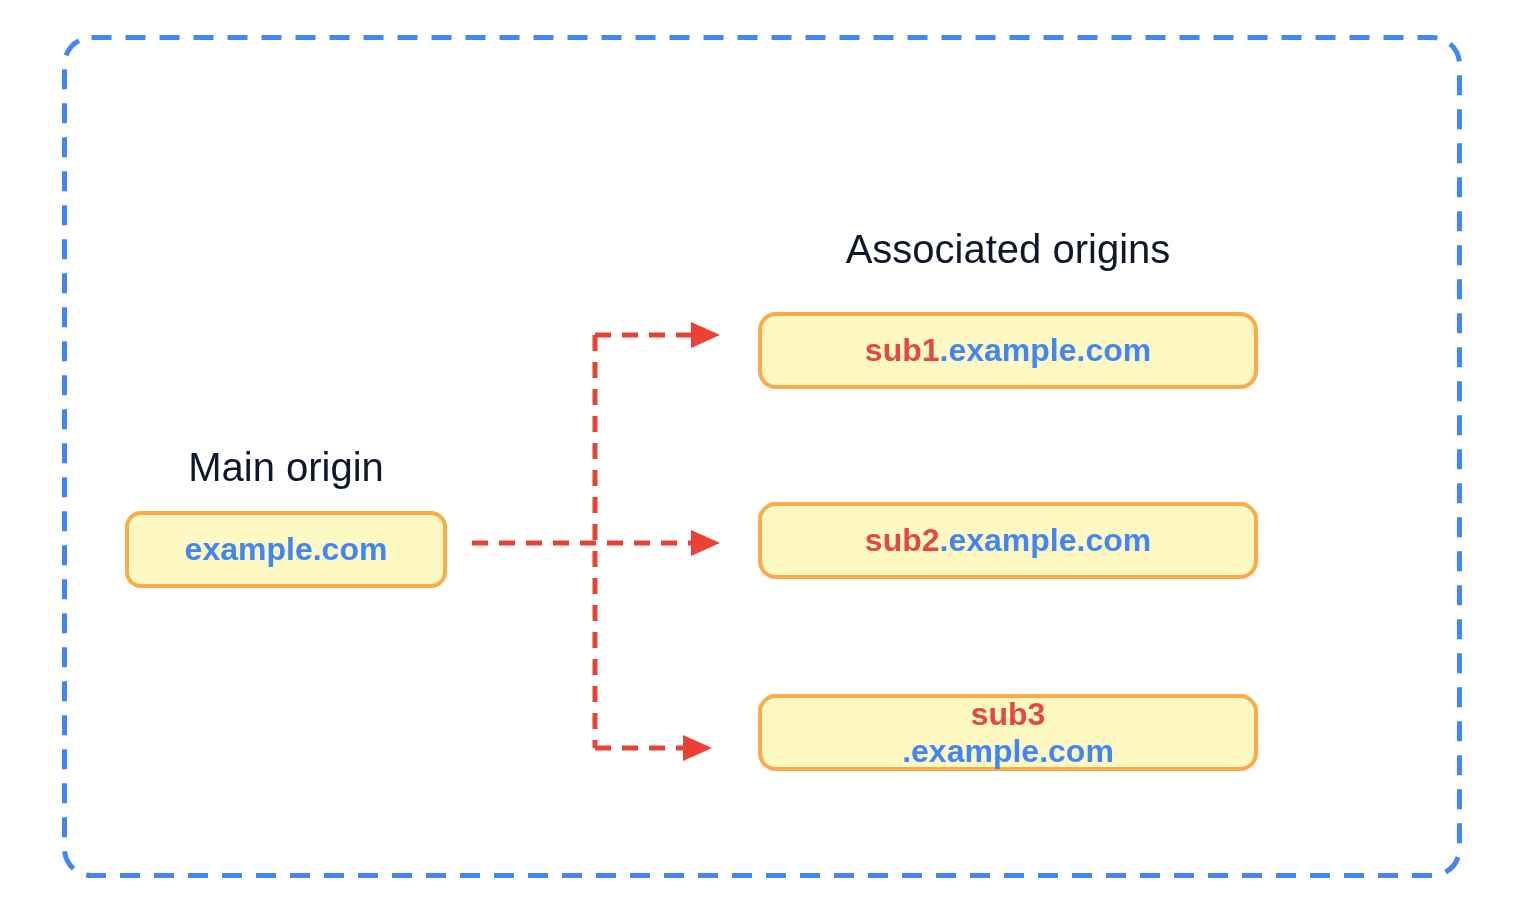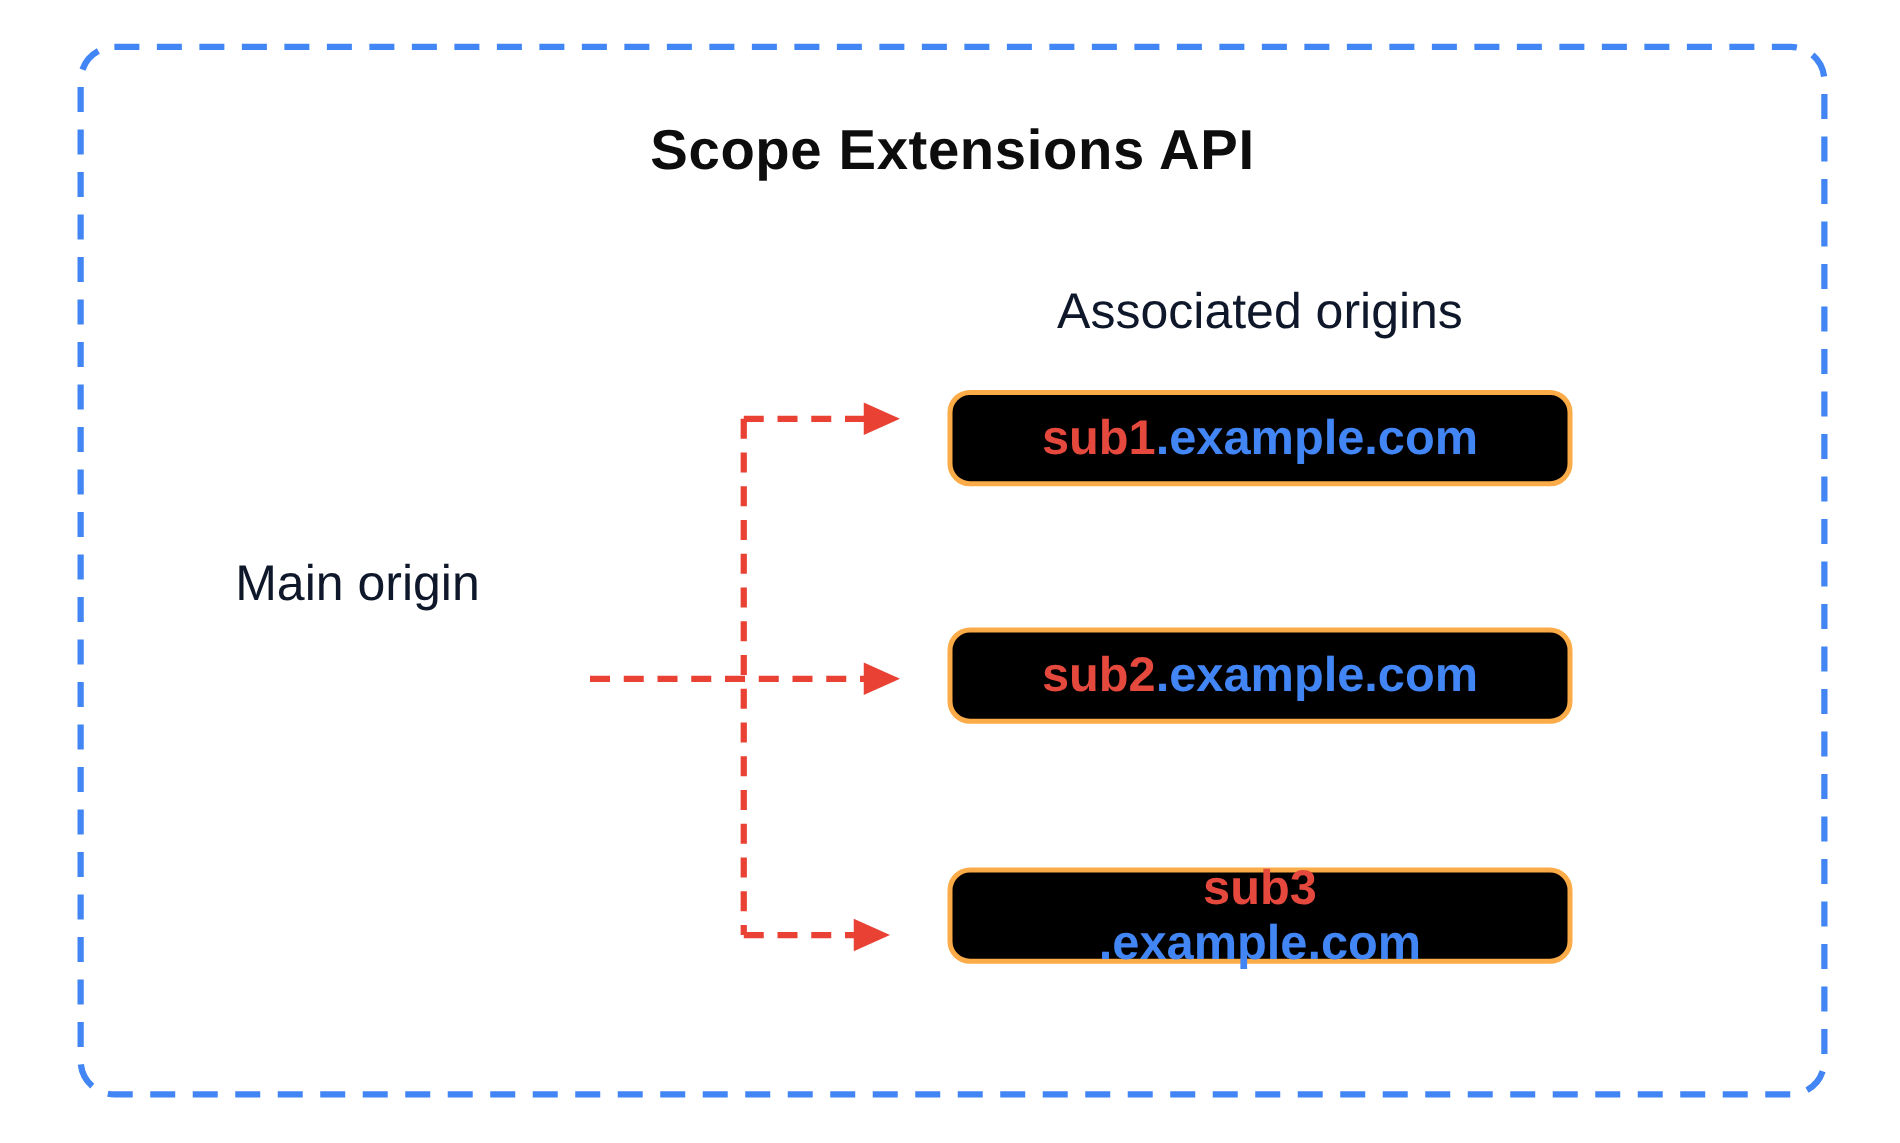--- a/index.html
+++ b/index.html
@@ -103,7 +103,6 @@
     <polygon points="712,748 683,735 683,761" fill="#e94235"></polygon>
   </svg>
 
-  <div class="diagram-title">Scope Extensions API</div>
 
   <div class="section-label label-associated">Associated origins</div>
 

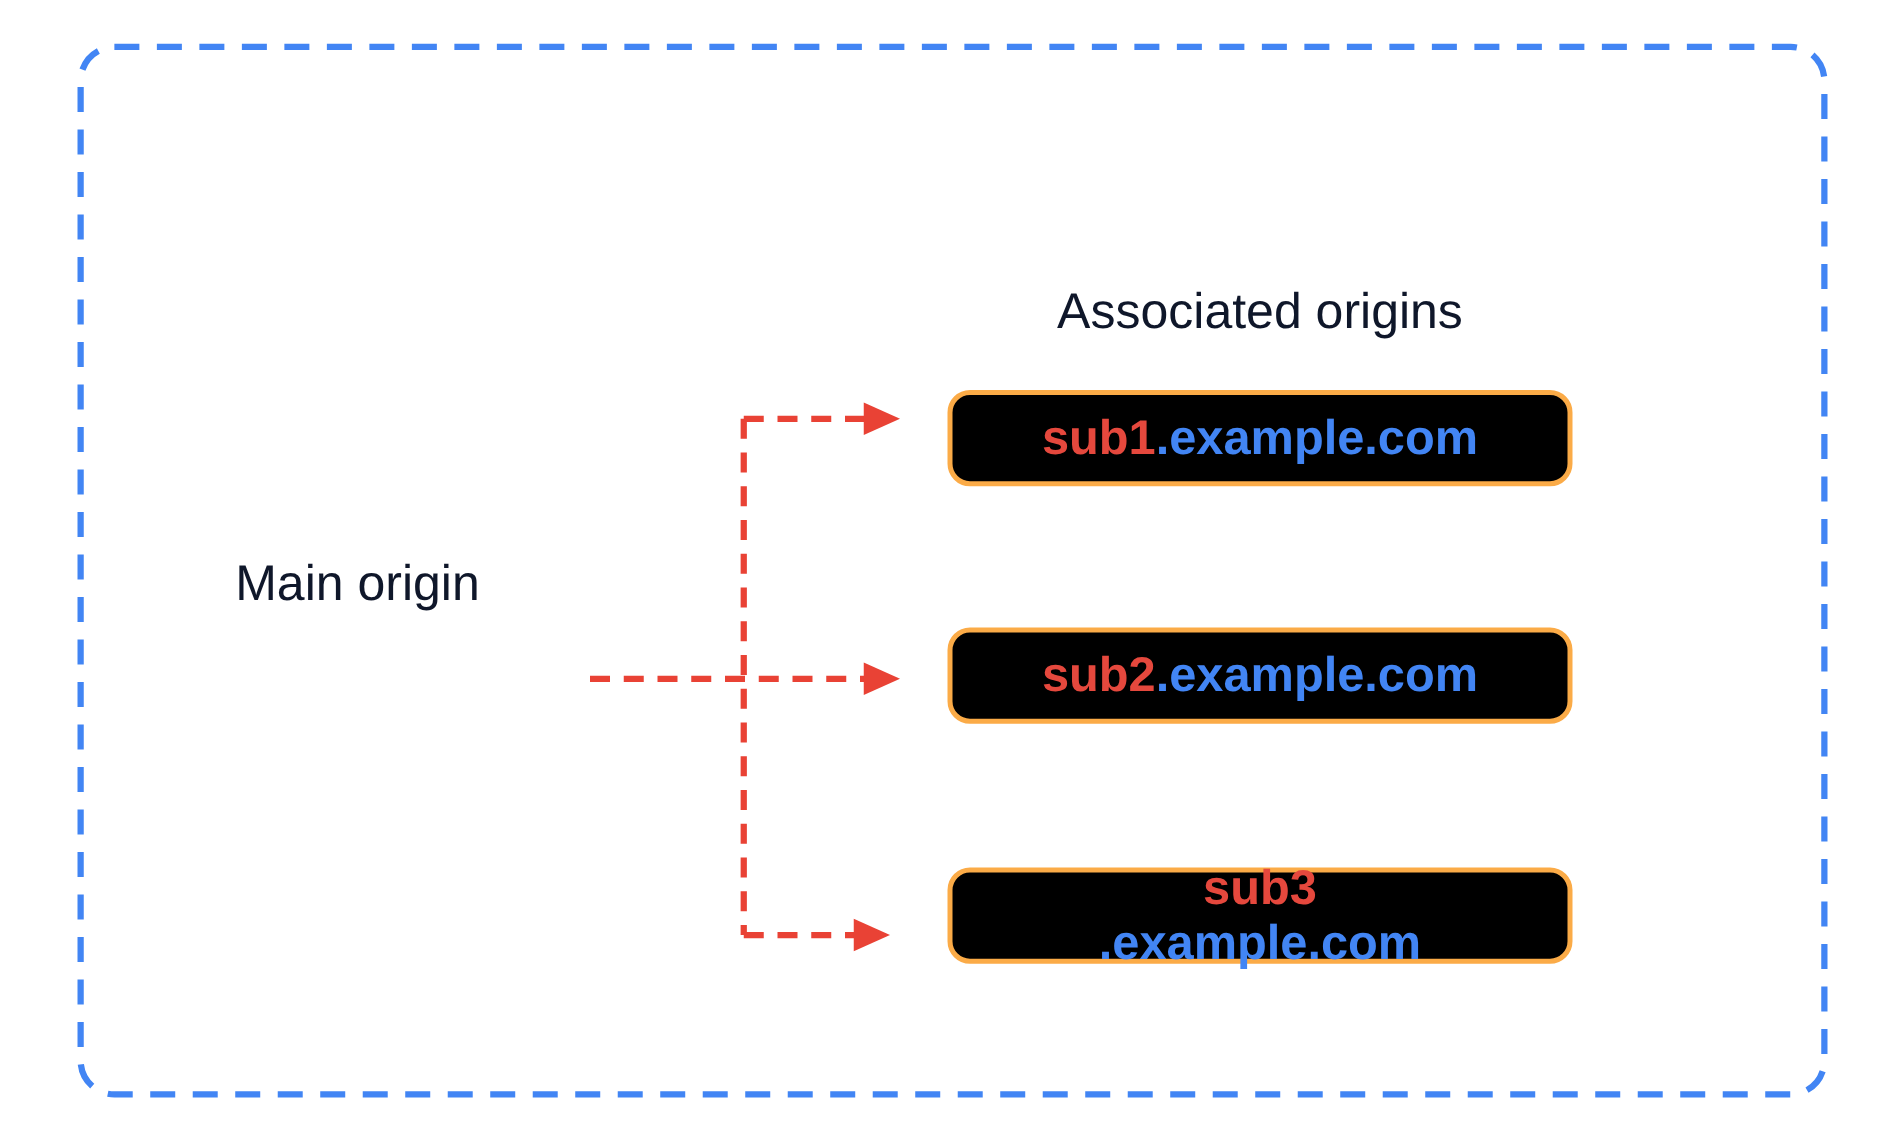--- a/index.html
+++ b/index.html
@@ -55,11 +55,11 @@
     position: absolute;
     border: 4px solid #fbab47;
     border-radius: 18px;
-    background: #000000;
+    background: #fef9c3;
     display: flex;
     align-items: center;
     justify-content: center;
-    font-size: 39px;
+    font-size: 32px;
     font-weight: bold;
     white-space: nowrap;
   }

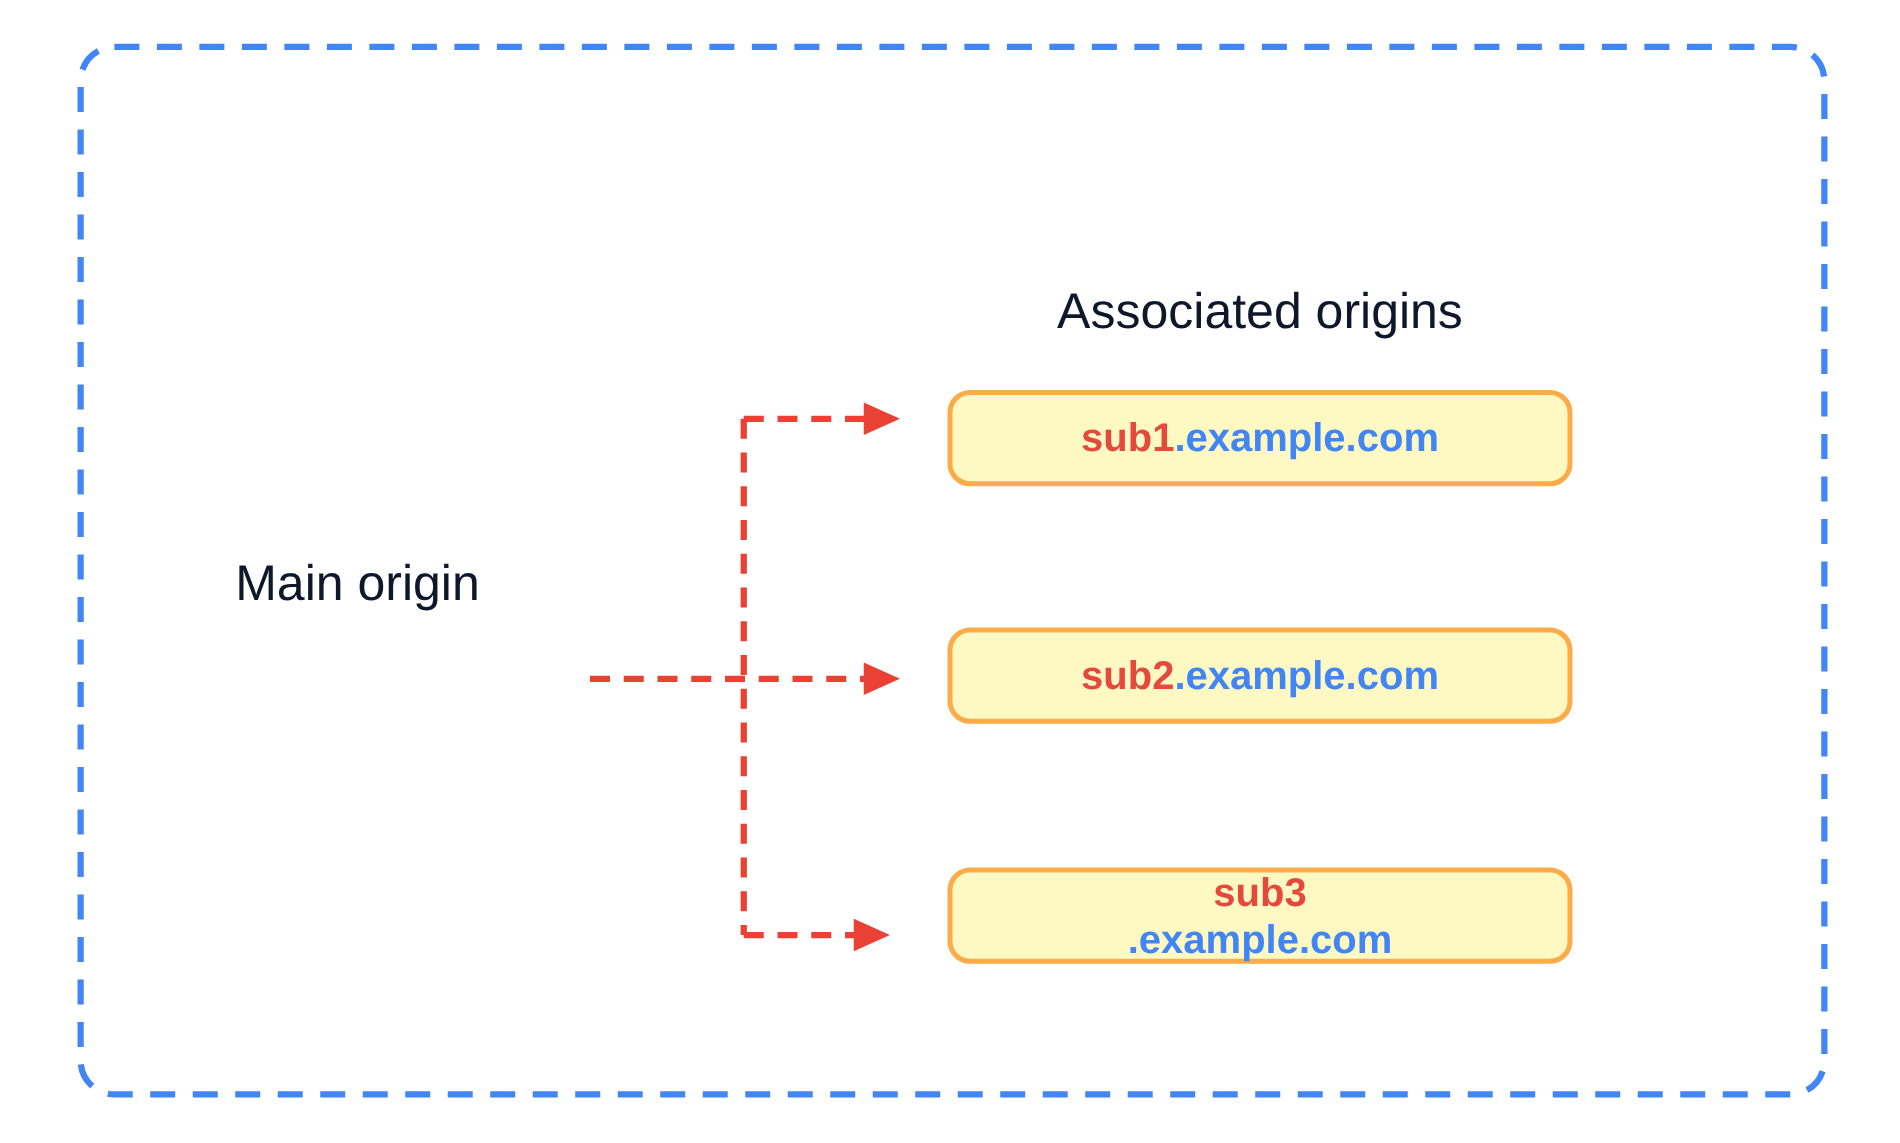--- a/index.html
+++ b/index.html
@@ -108,6 +108,9 @@
 
   <div class="section-label label-main">Main origin</div>
 
+  <div class="origin-box main-box">
+    <span class="domain-blue">example.com</span>
+  </div>
 
   <div class="origin-box sub-box sub-box-1">
     <span class="prefix-red">sub1</span>

